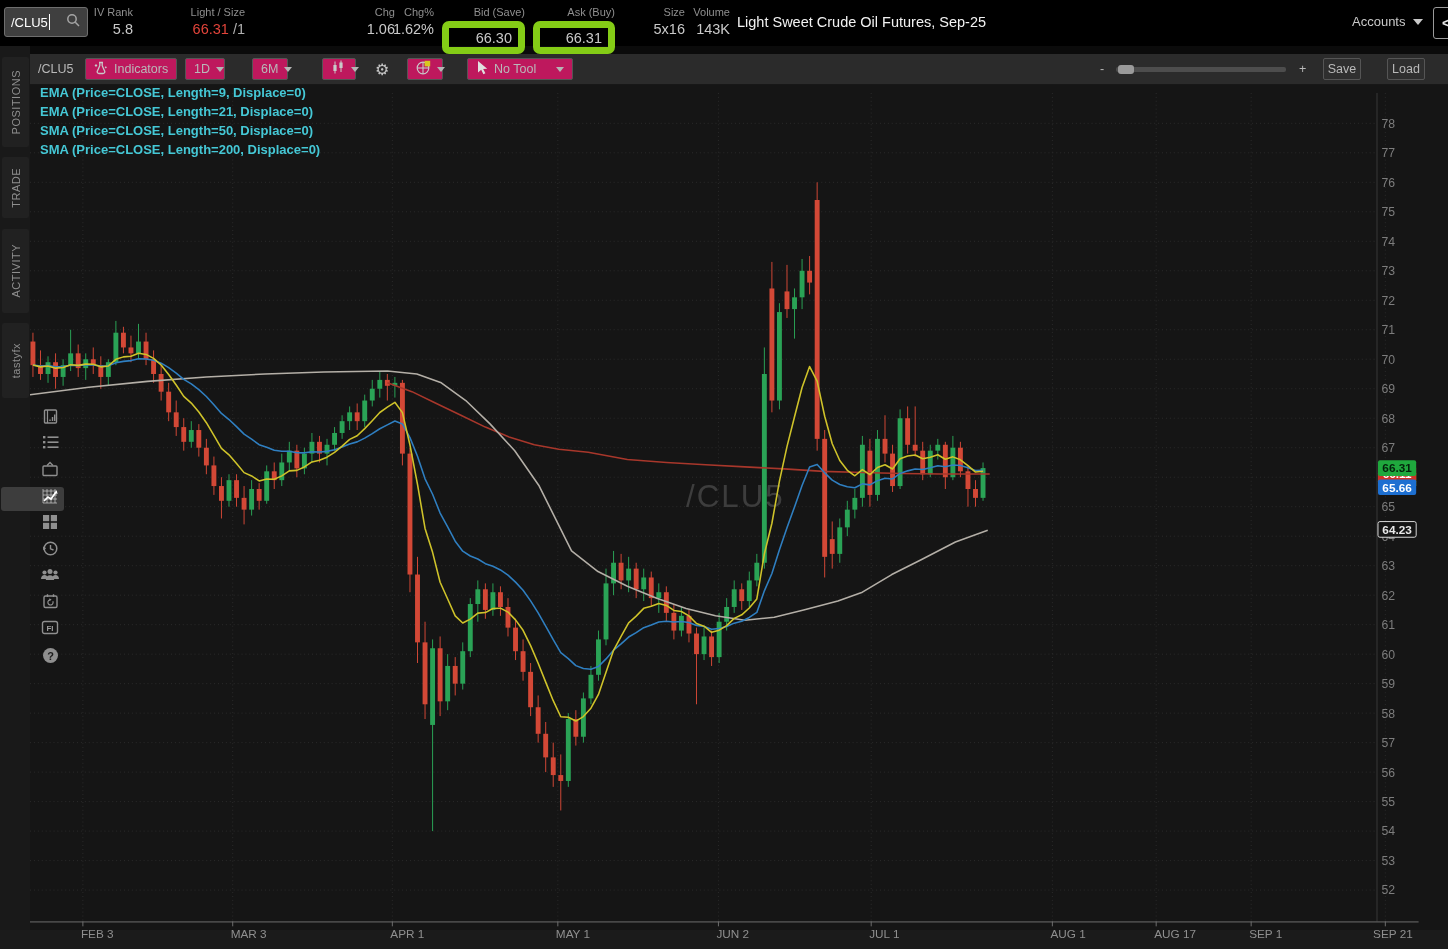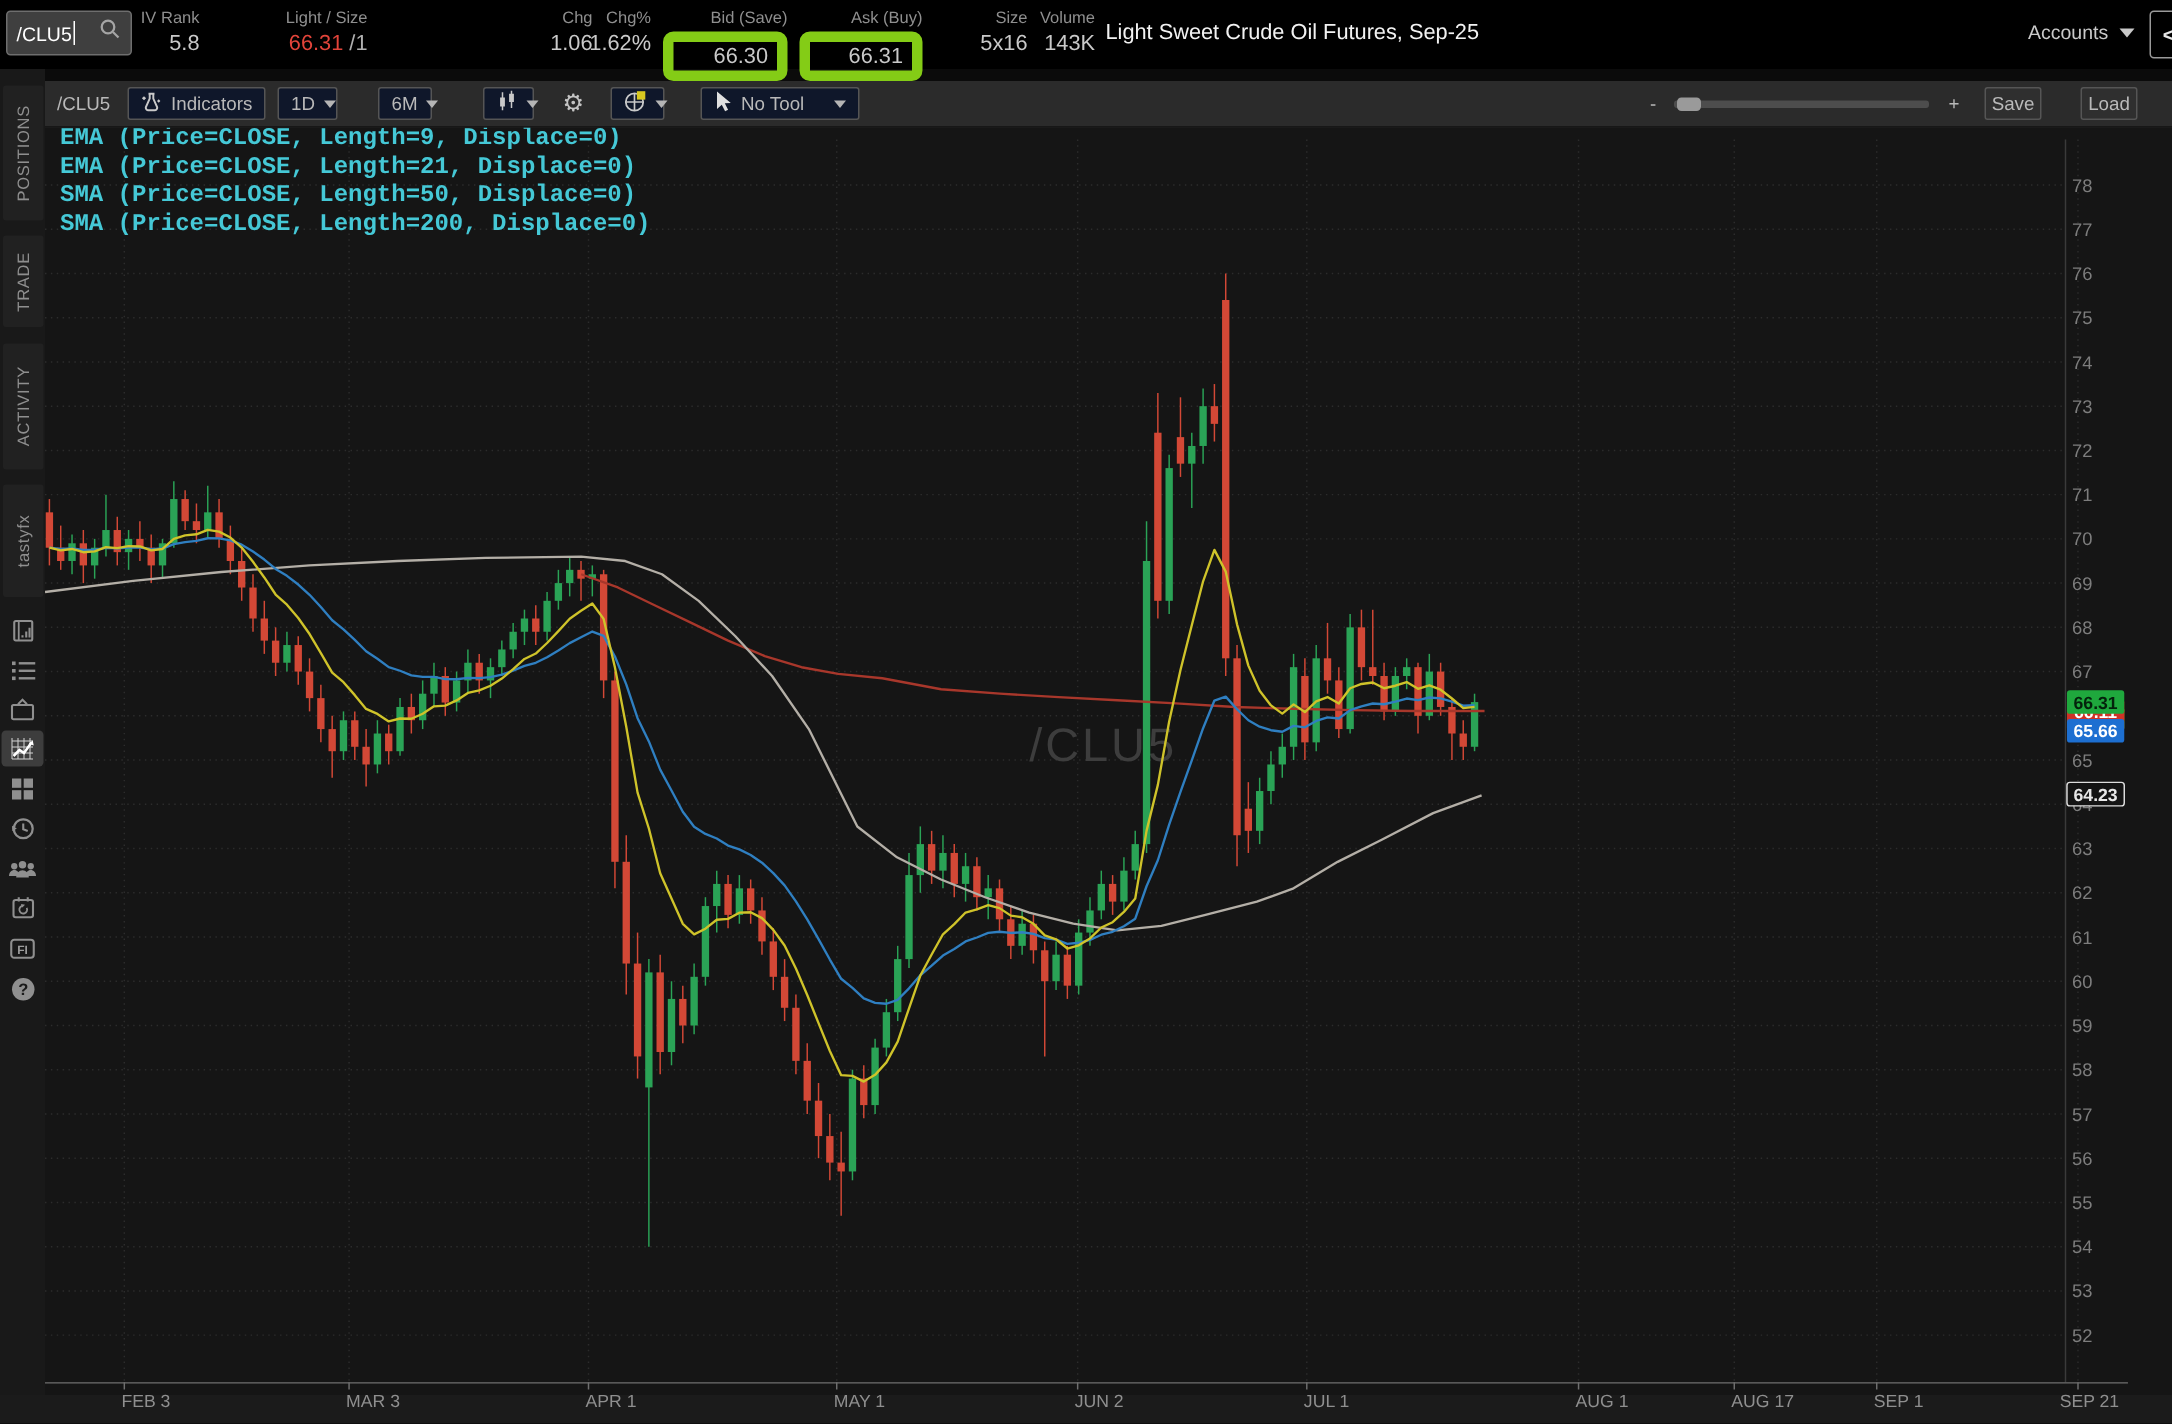--- a/index.html
+++ b/index.html
@@ -41,7 +41,7 @@
            border-bottom:1px solid #171717;z-index:20;}
   .tb-item{position:absolute;top:4px;height:22px;box-sizing:border-box;display:flex;
            align-items:center;gap:6px;color:#b9b9b9;font-size:12.5px;}
-  .tb-btn{border:1px solid #555;border-radius:2px;padding:0 8px;cursor:pointer;background:#0f172a;}
+  .tb-btn{border:1px solid #555;border-radius:2px;padding:0 8px;cursor:pointer;background:#be185d;}
   .caret{width:0;height:0;border-left:4px solid transparent;border-right:4px solid transparent;
          border-top:5px solid #b5b5b5;}
   .slider-track{width:170px;height:5px;background:#4d4d4d;border-radius:2px;position:relative;cursor:pointer;}

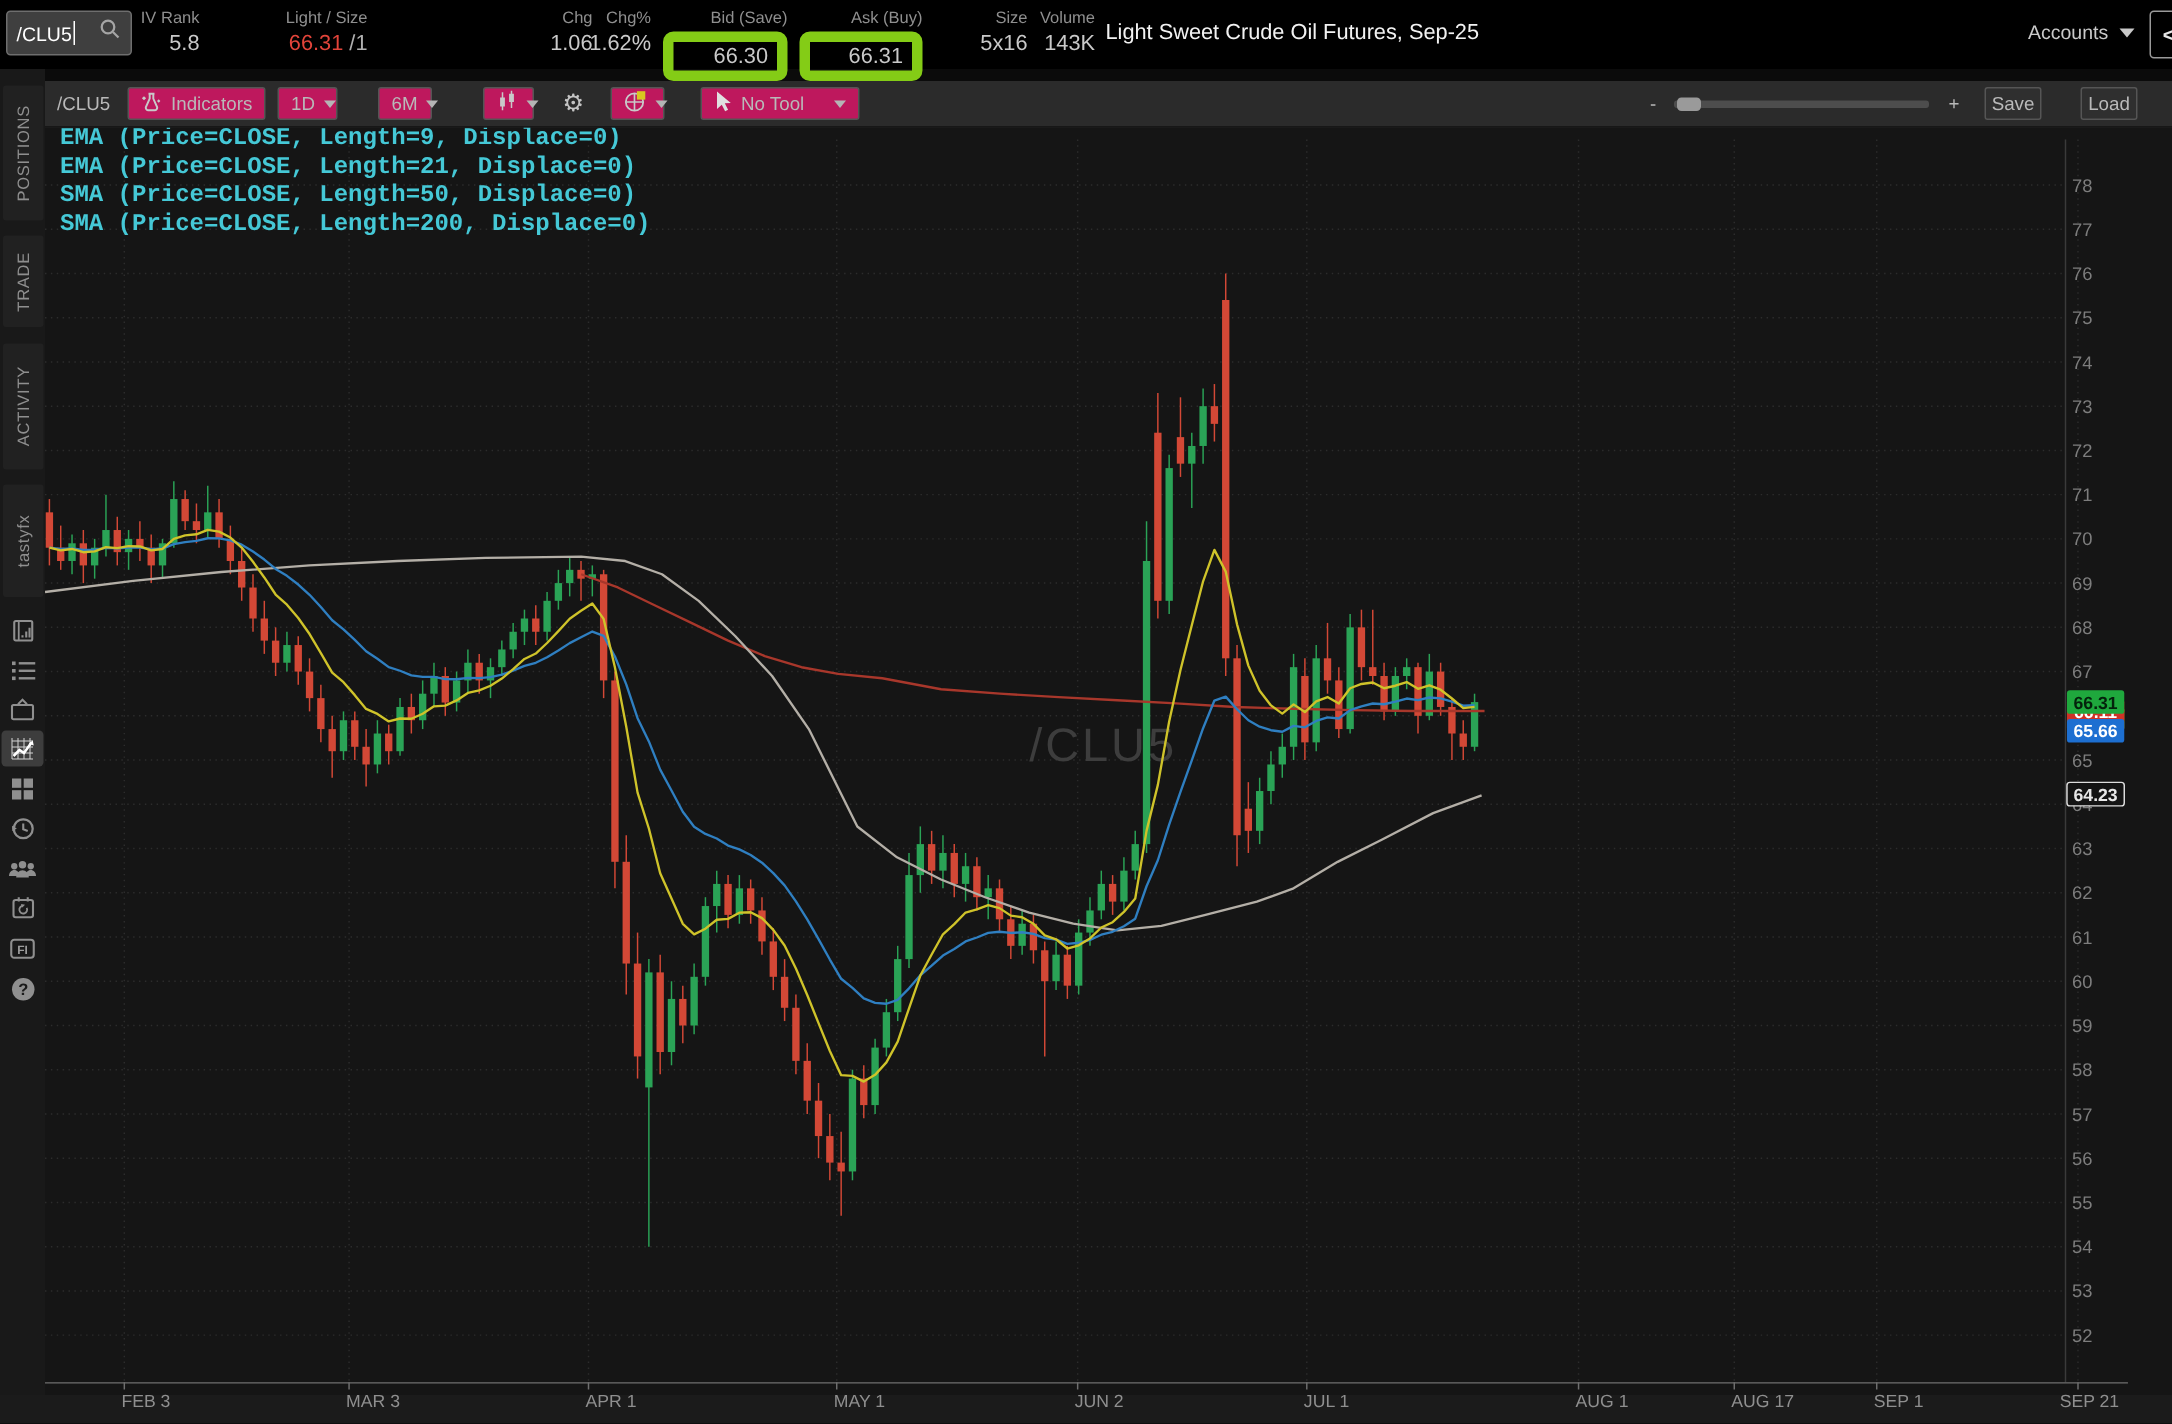--- a/index.html
+++ b/index.html
@@ -52,7 +52,7 @@
   #chart-svg{position:absolute;left:30px;top:84px;z-index:10;}
   svg text{font-family:"Liberation Sans",sans-serif;}
   .legend{position:absolute;left:40px;top:83px;z-index:15;}
-  .legend div{font-size:16px;font-weight:bold;color:#45c8d6;line-height:19px;cursor:pointer;white-space:nowrap;font-family:Liberation Mono, monospace;}
+  .legend div{font-size:13px;font-weight:bold;color:#45c8d6;line-height:19px;cursor:pointer;white-space:nowrap;}
 </style>
 </head>
 <body>

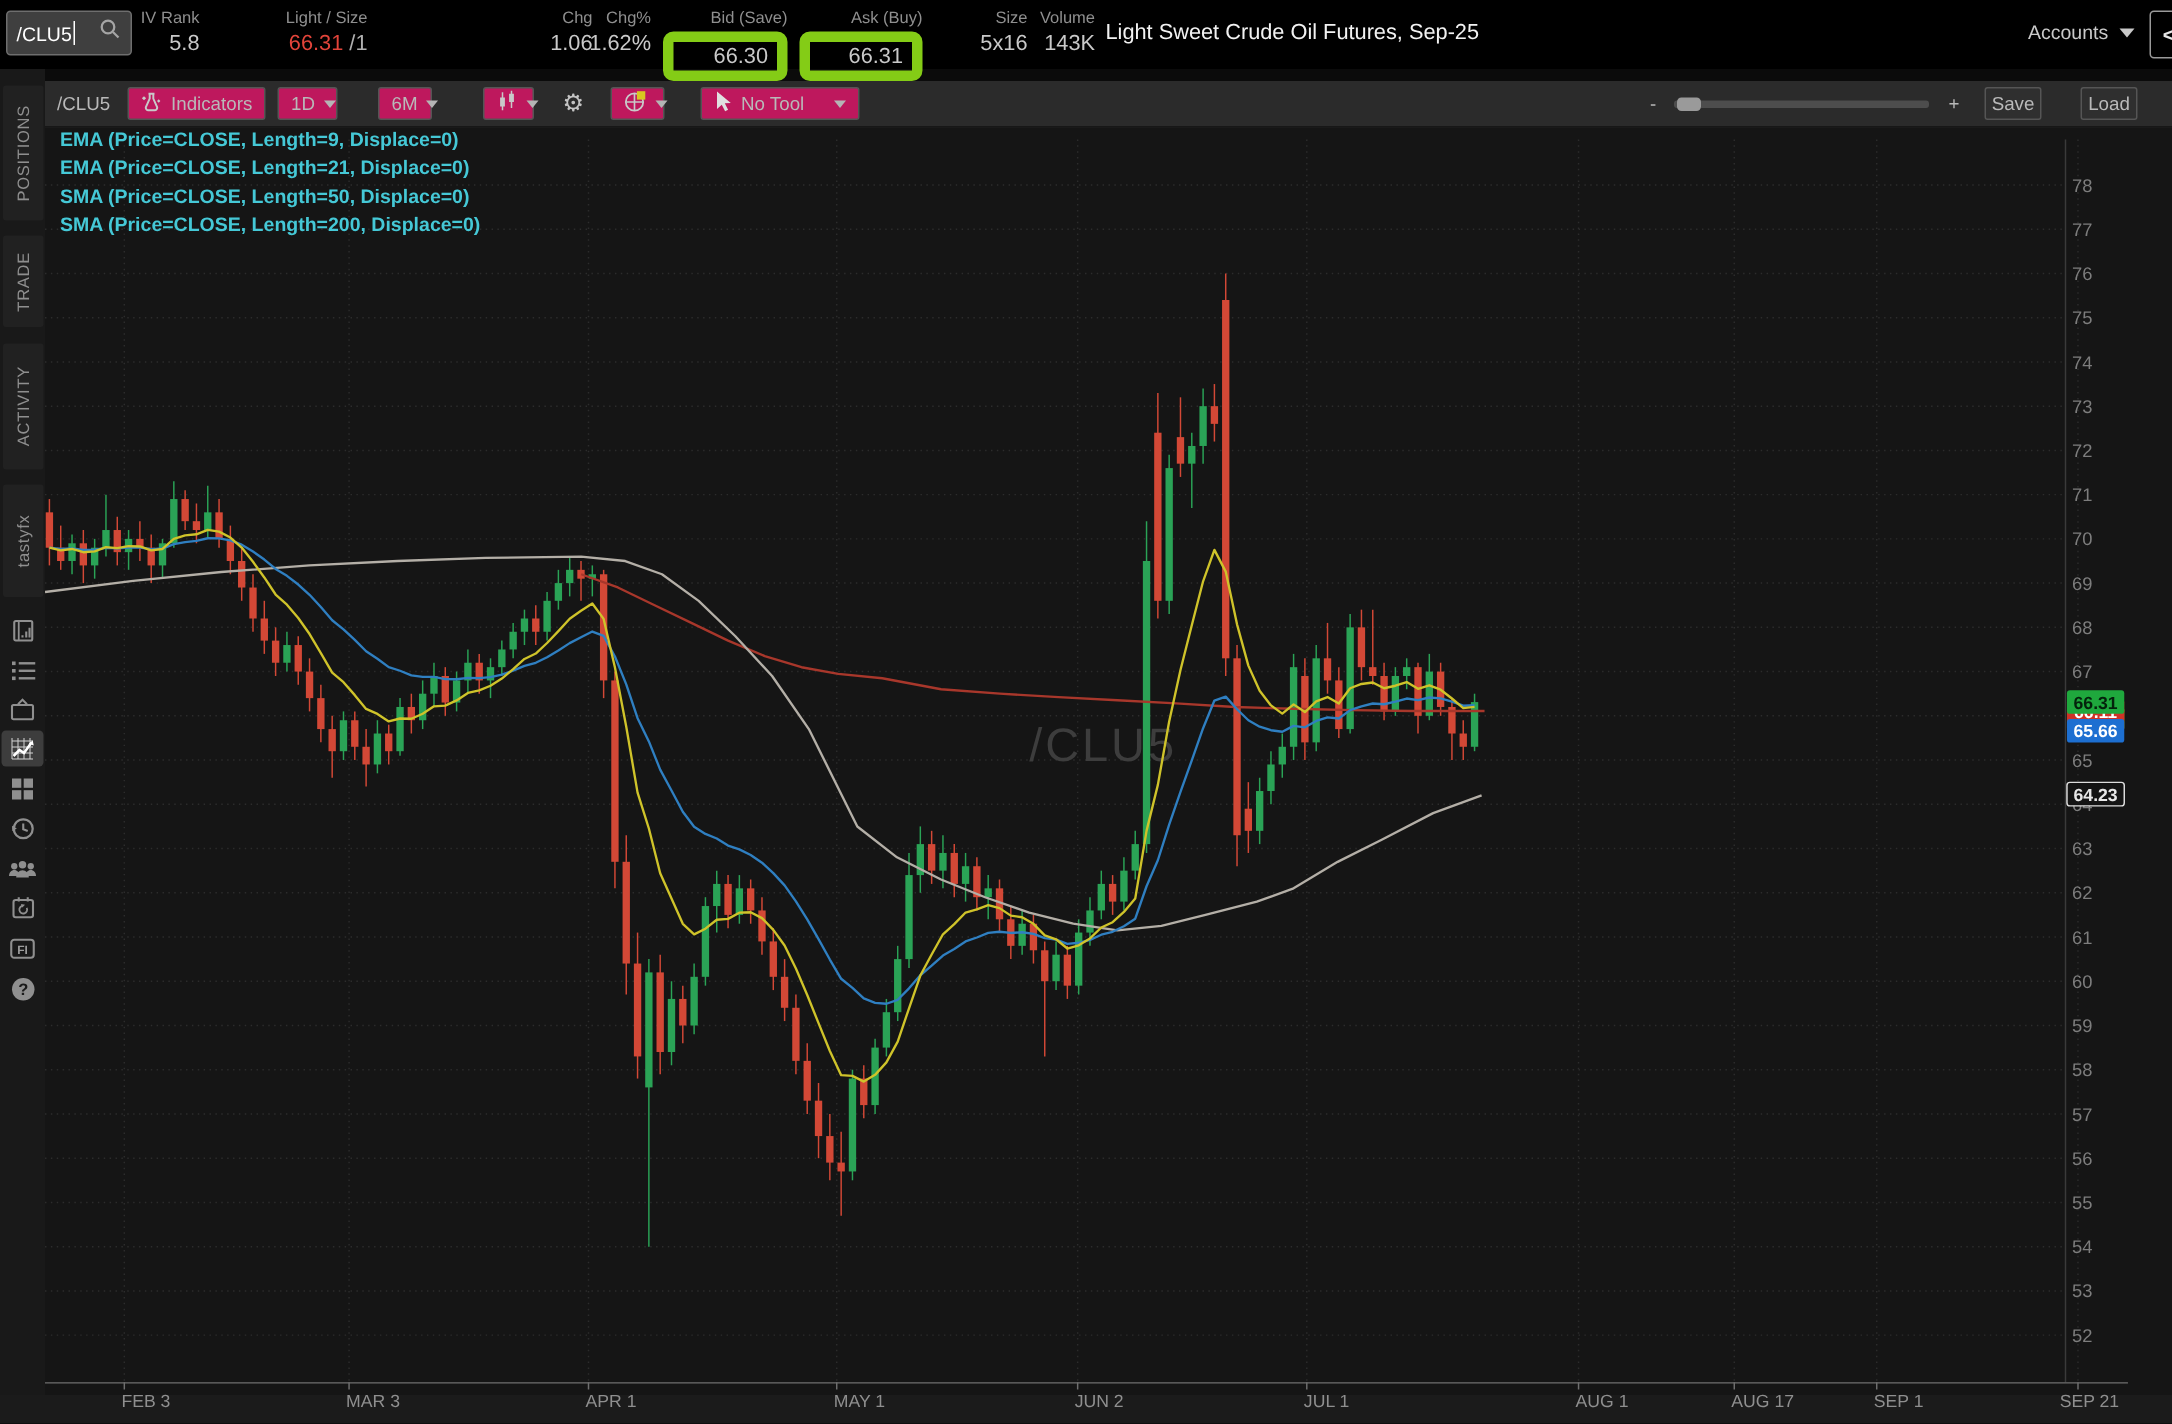--- a/index.html
+++ b/index.html
@@ -33,8 +33,8 @@
         display:flex;align-items:center;justify-content:center;cursor:pointer;}
   .vtab span{writing-mode:vertical-rl;transform:rotate(180deg);font-size:11px;color:#8f8f8f;
              letter-spacing:.5px;white-space:nowrap;}
-  .side-icon{position:absolute;left:0;width:30px;height:24px;display:flex;align-items:center;
-             justify-content:center;cursor:pointer;}
+  .side-icon{position:absolute;left:0;width:30px;height:24px;display:flex;align-items:flex-start;
+             justify-content:center;cursor:pointer;padding-left:35px;}
   .side-icon.active{left:1px;width:28px;background:#3d3d3d;border-radius:3px;}
   
   .toolbar{position:absolute;left:30px;top:54px;width:1418px;height:30px;background:#2b2b2b;

